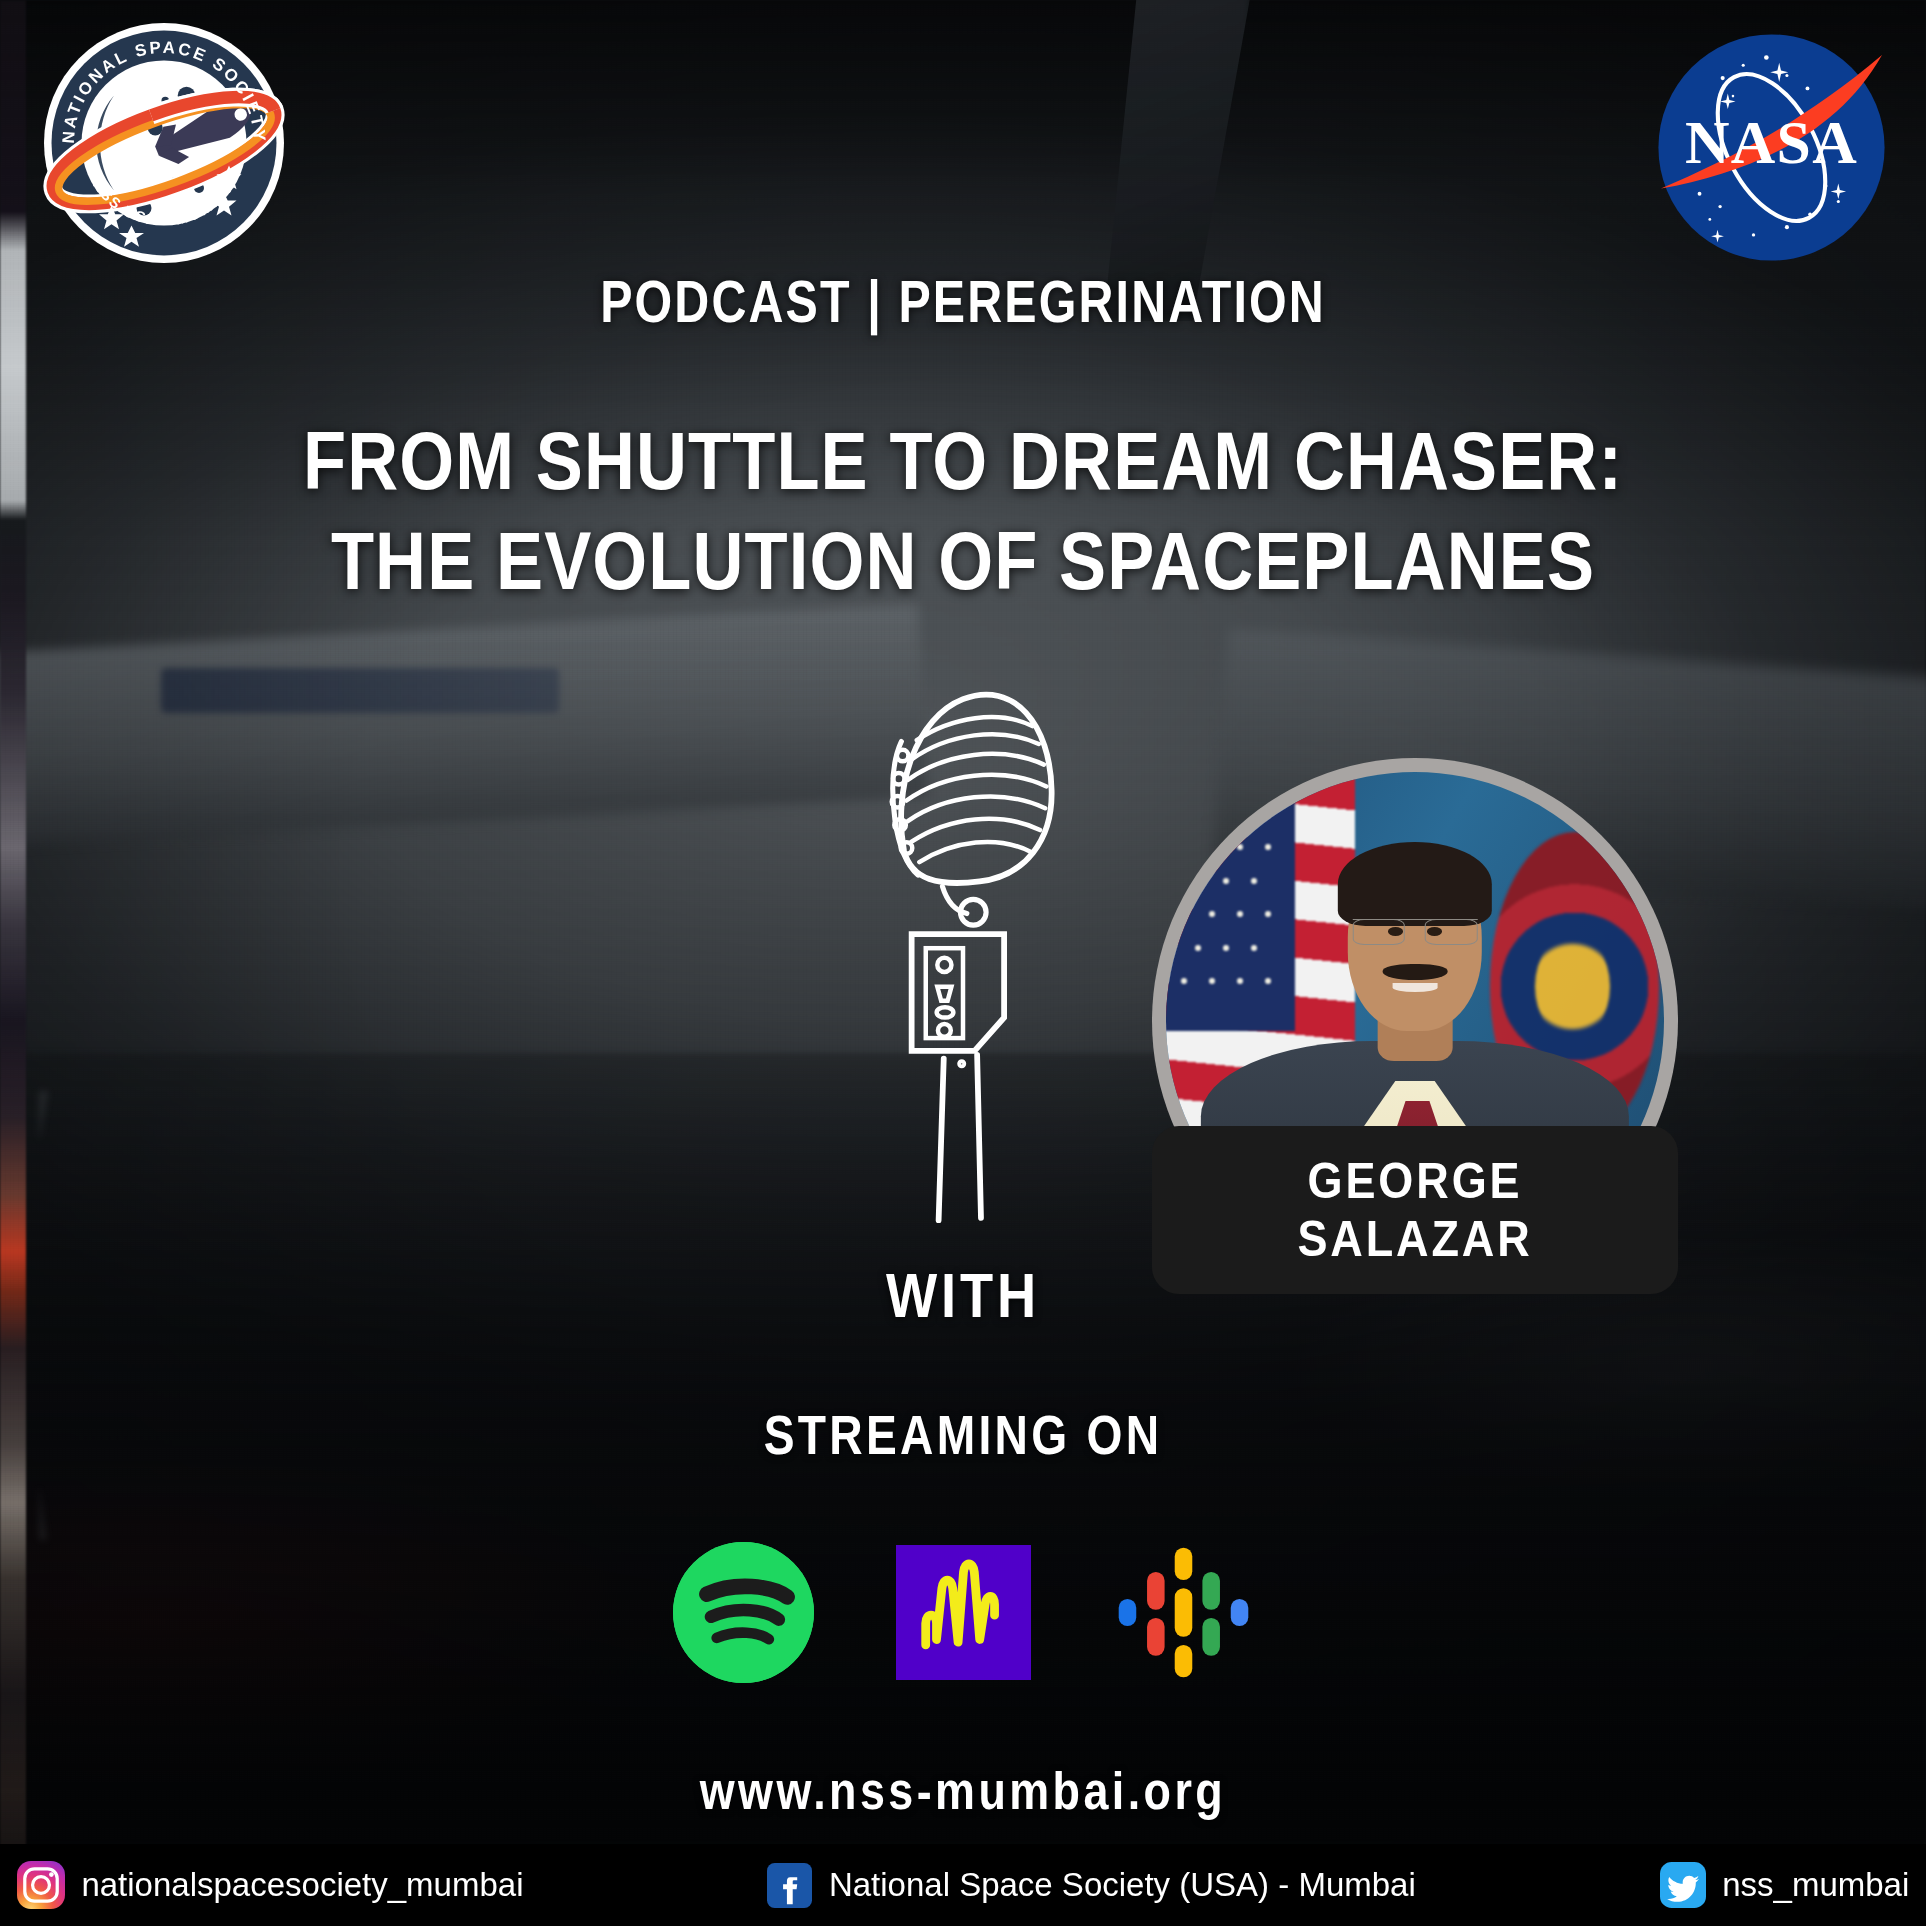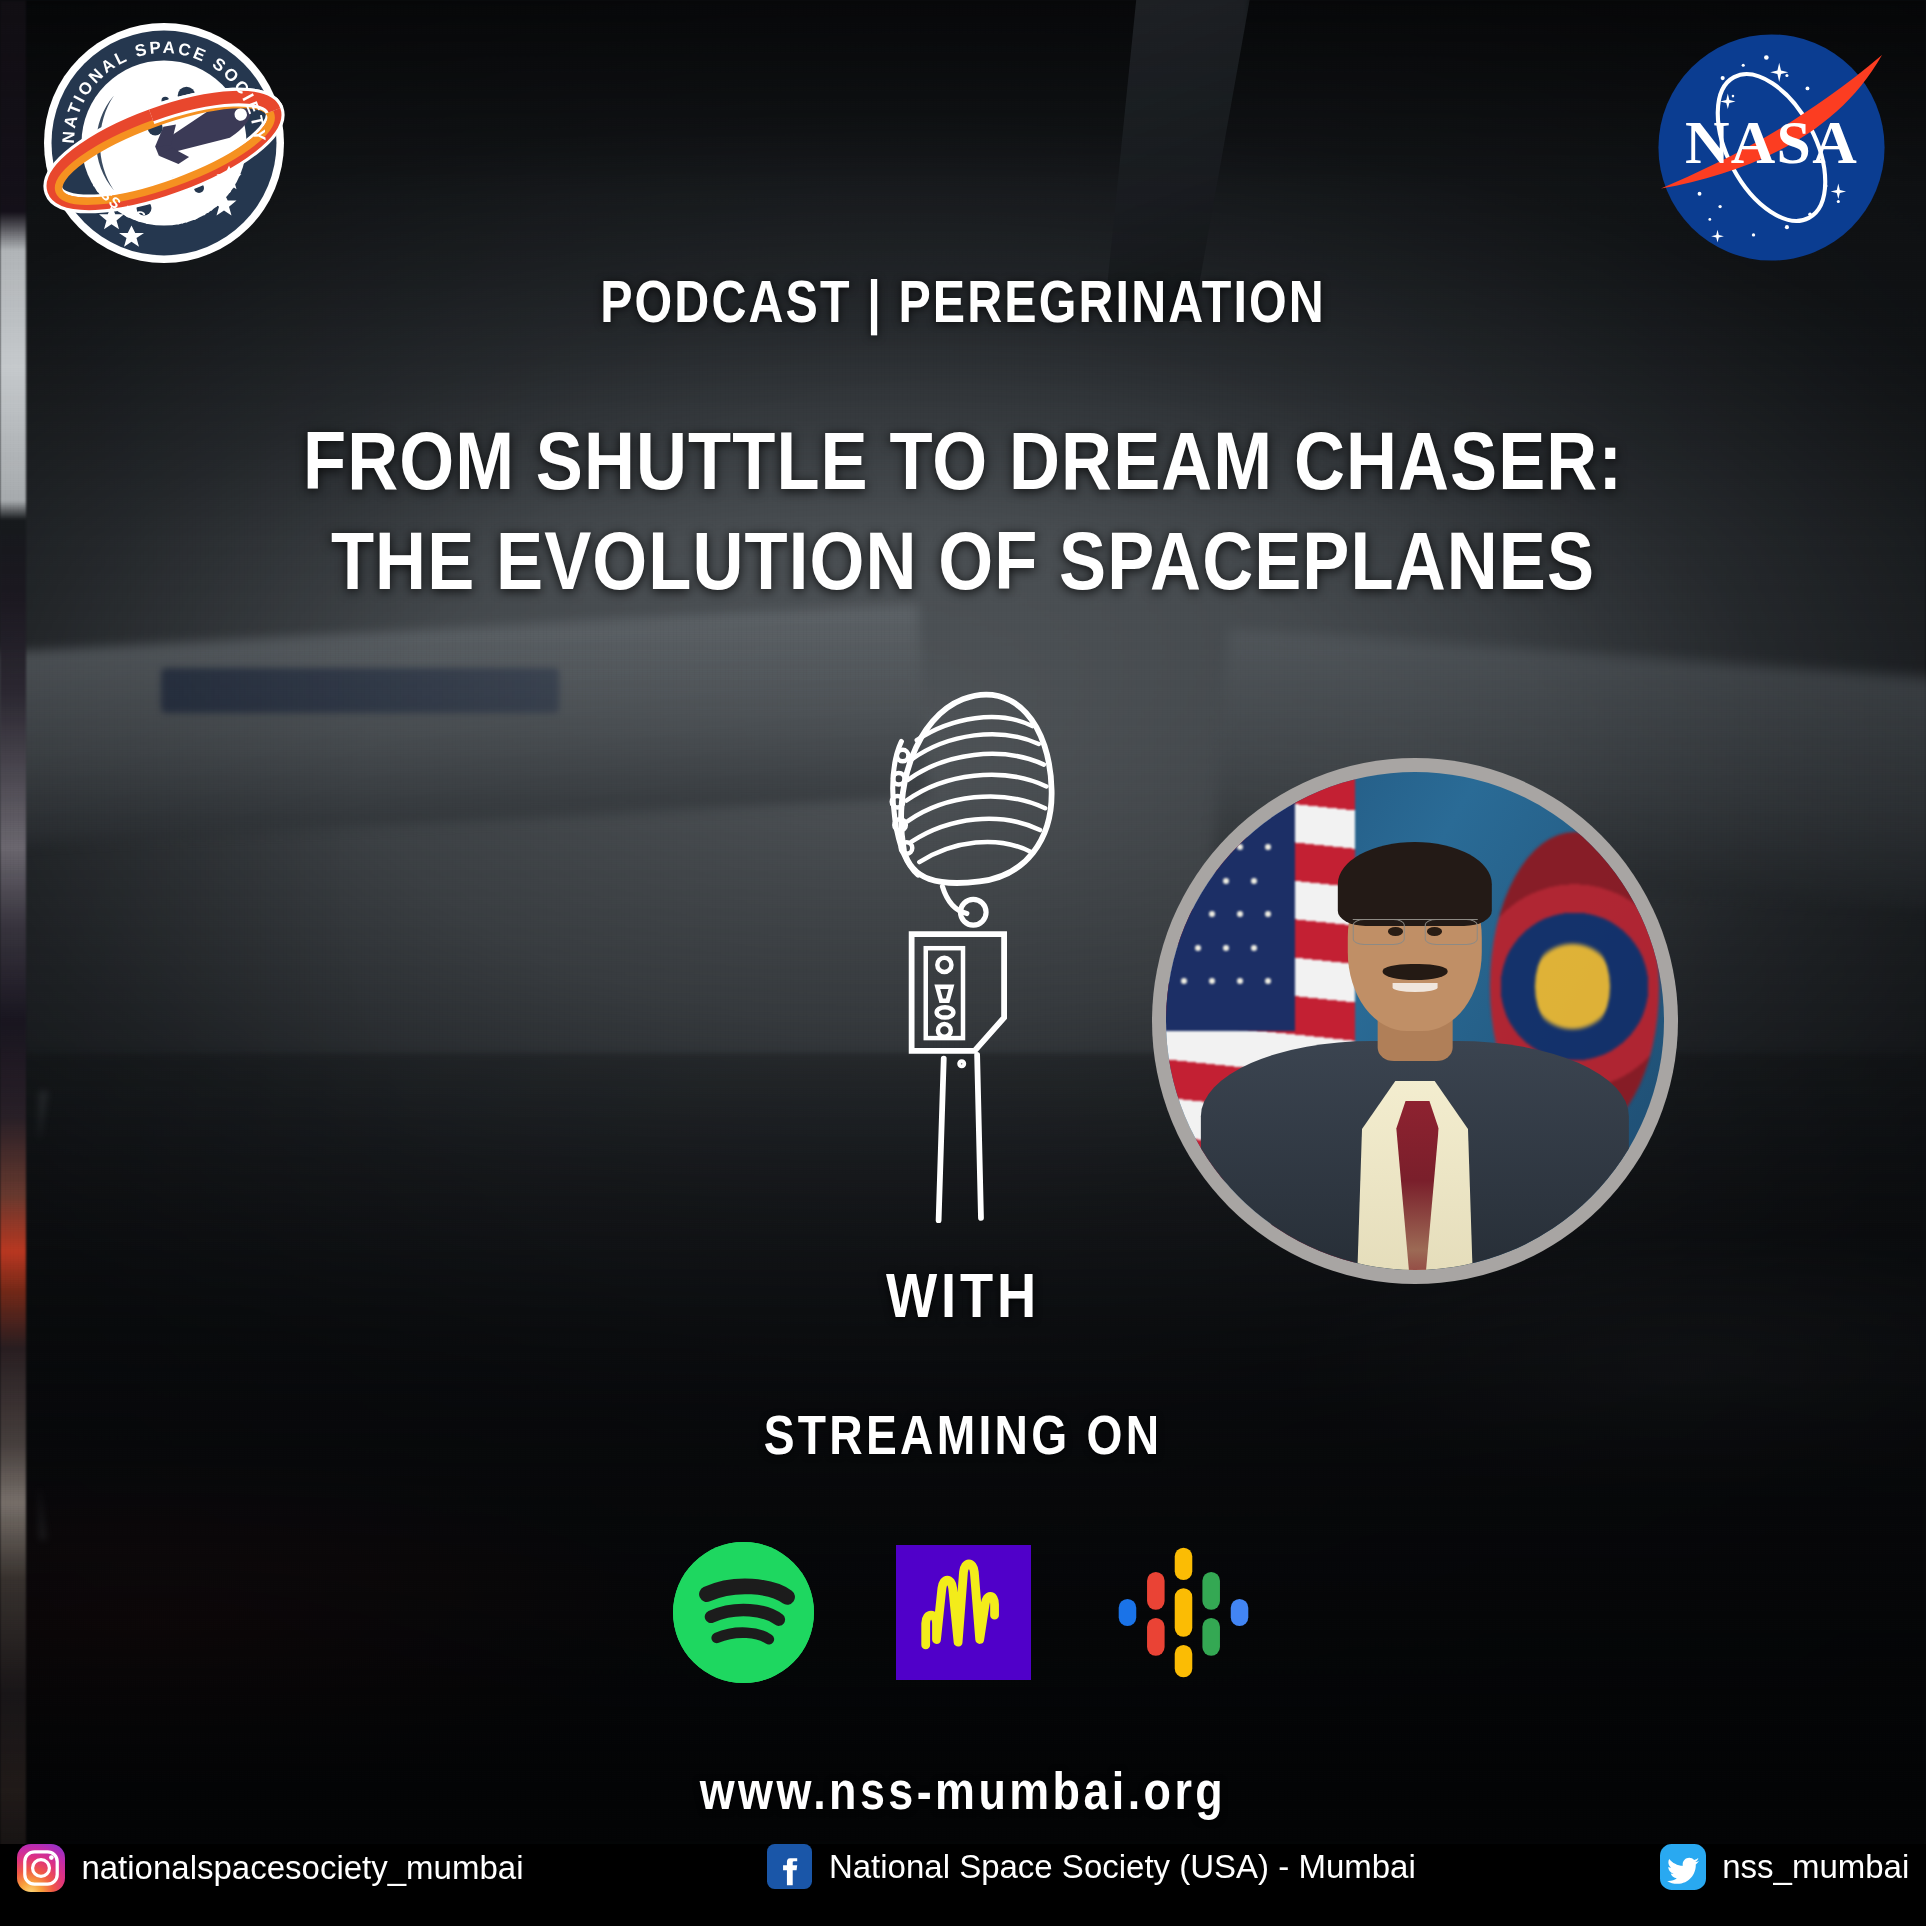--- a/index.html
+++ b/index.html
@@ -478,6 +478,9 @@
           <div class="mouth"></div>
         </div>
       </div>
+      <div class="name-pill">
+        <span>GEORGE SALAZAR</span>
+      </div>
     </div>
 
   </div>

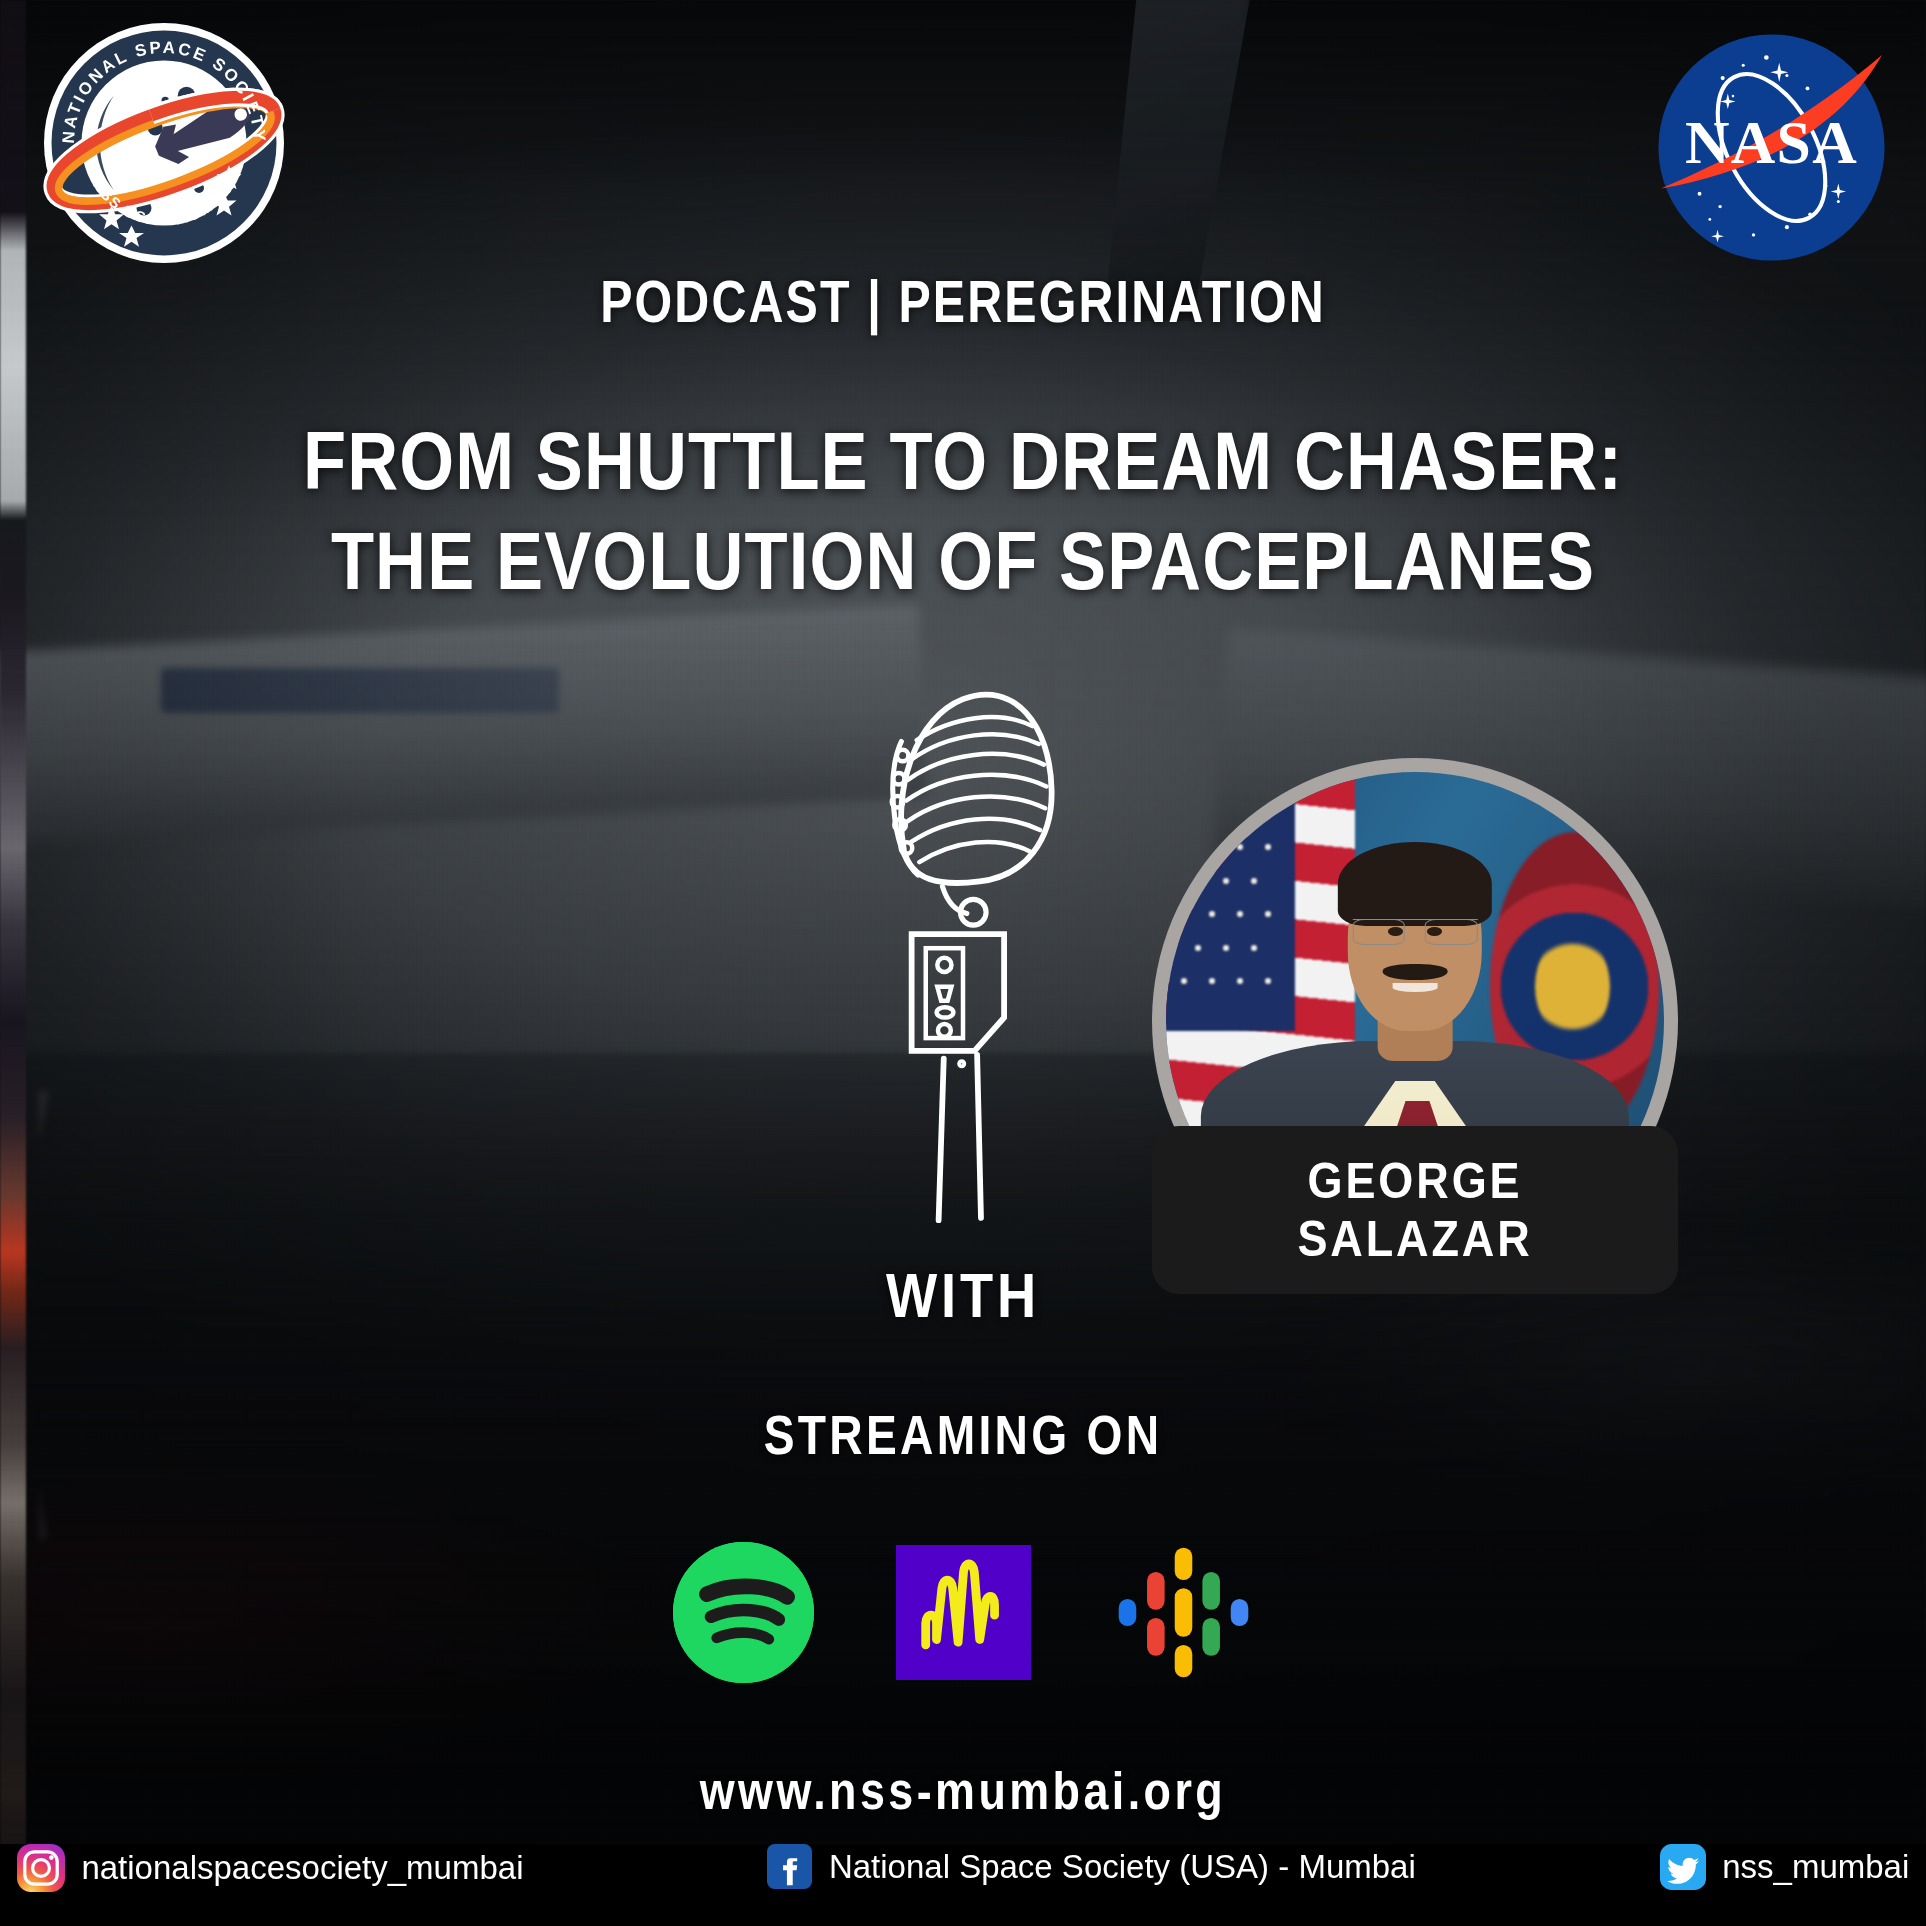--- a/index.html
+++ b/index.html
@@ -271,7 +271,7 @@
   
   .footer {
     position:absolute; left:0; right:0; bottom:0; height:82px;
-    background:#000; display:flex; align-items:flex-start; justify-content:space-between;
+    background:#000; display:flex; align-items:center; justify-content:space-between;
     padding:0 16.7px;
     gap:28px;
   }

